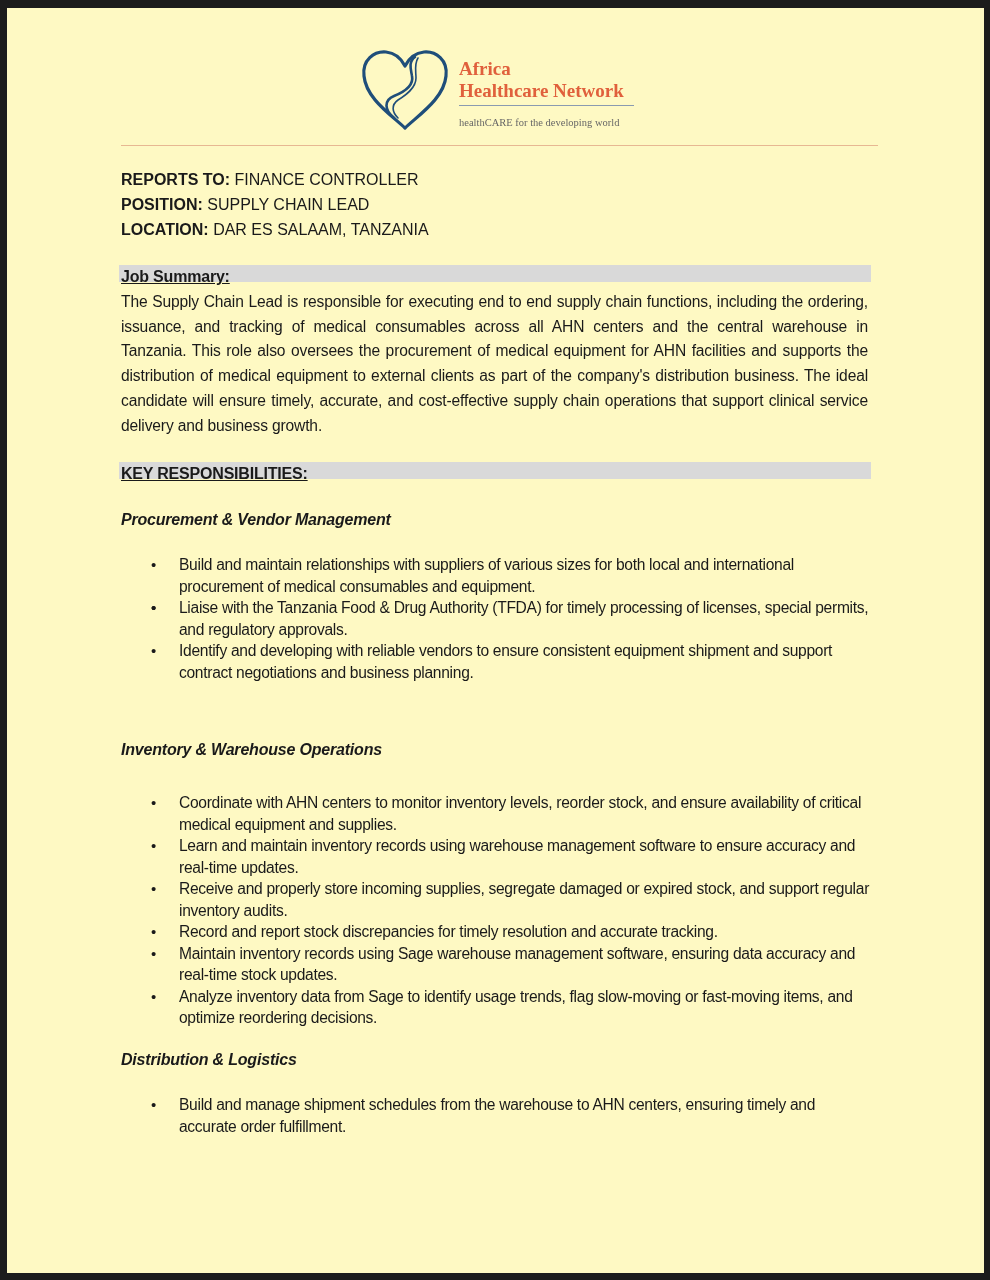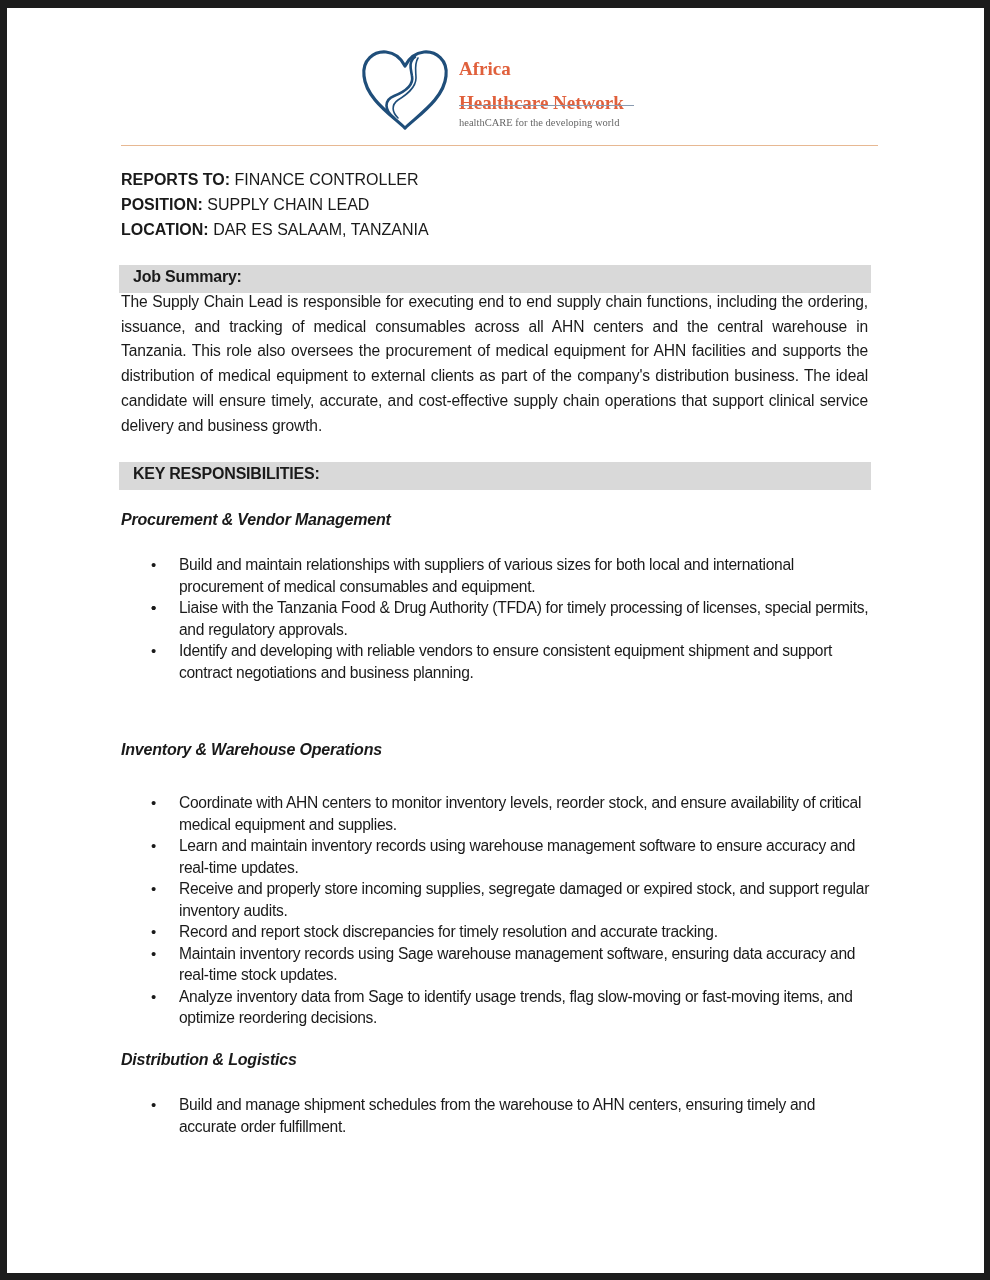--- a/index.html
+++ b/index.html
@@ -8,7 +8,7 @@
     font-family:"Liberation Sans", sans-serif; color:#1a1a1a;
   }
   .page {
-    position:absolute; left:7px; top:8px; width:977px; height:1265px; background:#ffffff;
+    position:absolute; left:7px; top:8px; width:977px; height:1265px; background:#fef9c3;
   }
   .logo { position:absolute; left:347px; top:34px; width:290px; height:92px; }
   .logo svg.heart { position:absolute; left:6px; top:6px; width:90px; height:84px; }

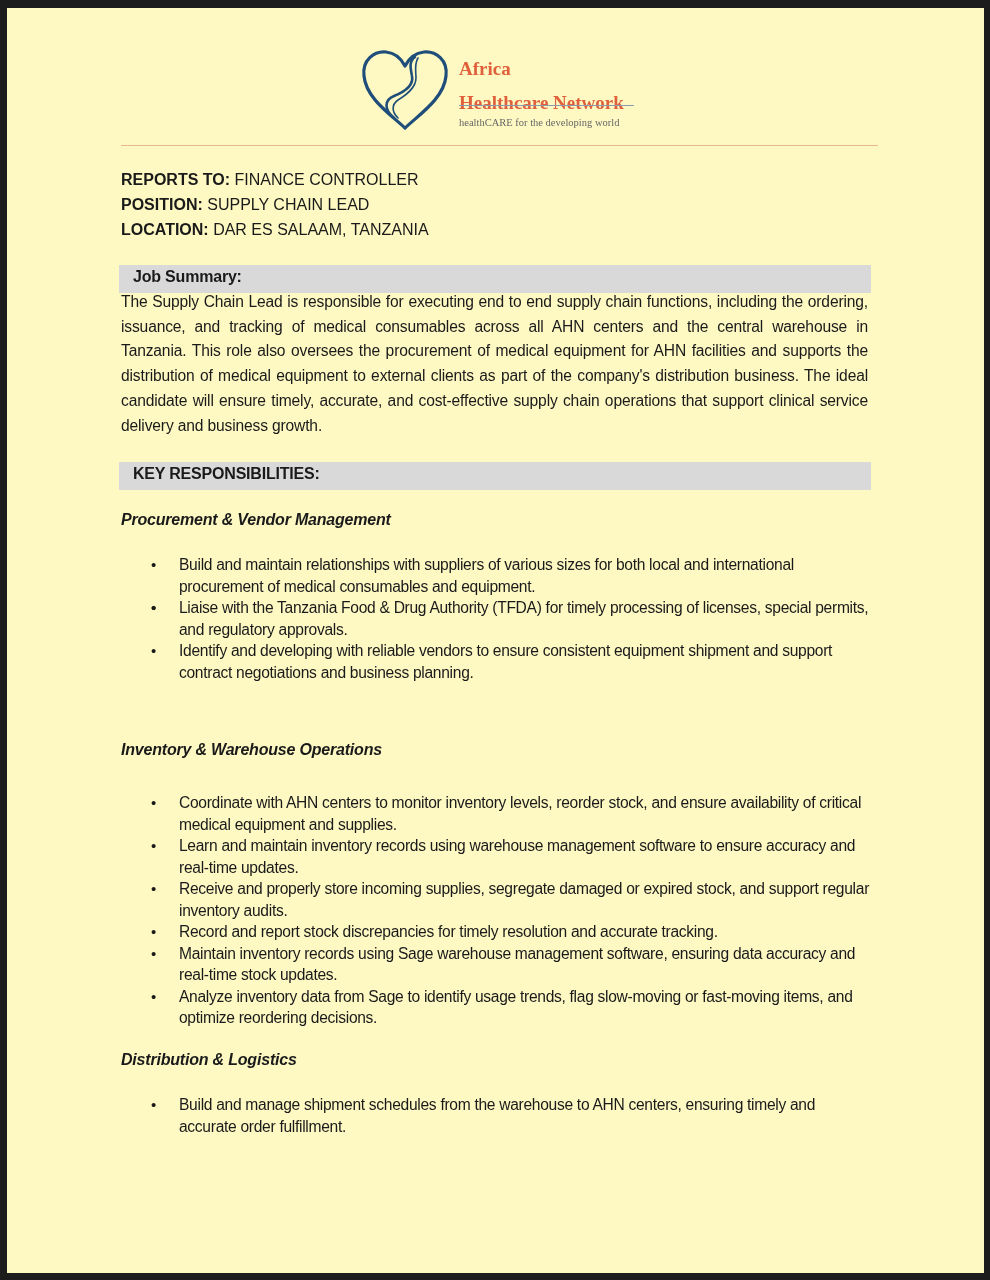--- a/index.html
+++ b/index.html
@@ -17,7 +17,7 @@
     color:#e0603c; font-size:19px; line-height:22px; white-space:nowrap;
   }
   .logo .org1 { top:16px; }
-  .logo .org2 { top:50px; }
+  .logo .org2 { top:38px; }
   .logo .rule { position:absolute; left:105px; top:63px; width:175px; height:1px; background:#8a9bb0; }
   .logo .tagline {
     position:absolute; left:105px; top:67px; font-family:"Liberation Serif", serif;

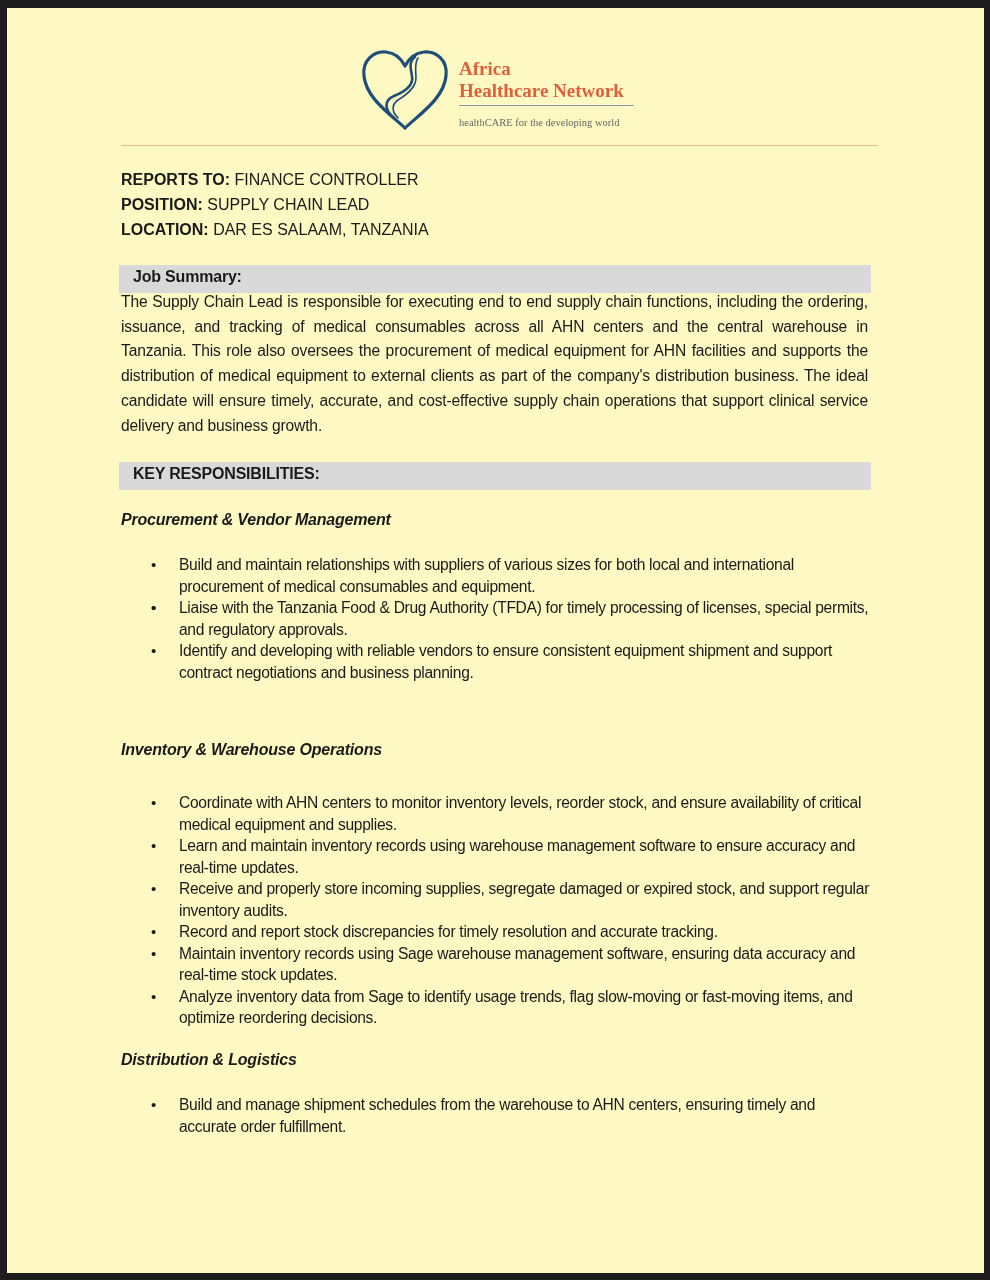--- a/index.html
+++ b/index.html
@@ -30,9 +30,10 @@
   .meta b { font-weight:bold; }
 
   .band {
-    position:absolute; left:112px; width:752px; height:28px; background:#d9d9d9;
-    font-weight:bold; font-size:16px; line-height:24px; padding-left:14px; box-sizing:border-box;
+    position:absolute; left:112px; width:752px; height:17px; background:#d9d9d9;
+    font-weight:bold; font-size:16px; line-height:24px; padding-left:2px; box-sizing:border-box;
     letter-spacing:-0.2px;
+    text-decoration:underline;
   }
   .summary {
     position:absolute; left:114px; top:282px; width:747px; font-size:15.6px; line-height:24.7px;

